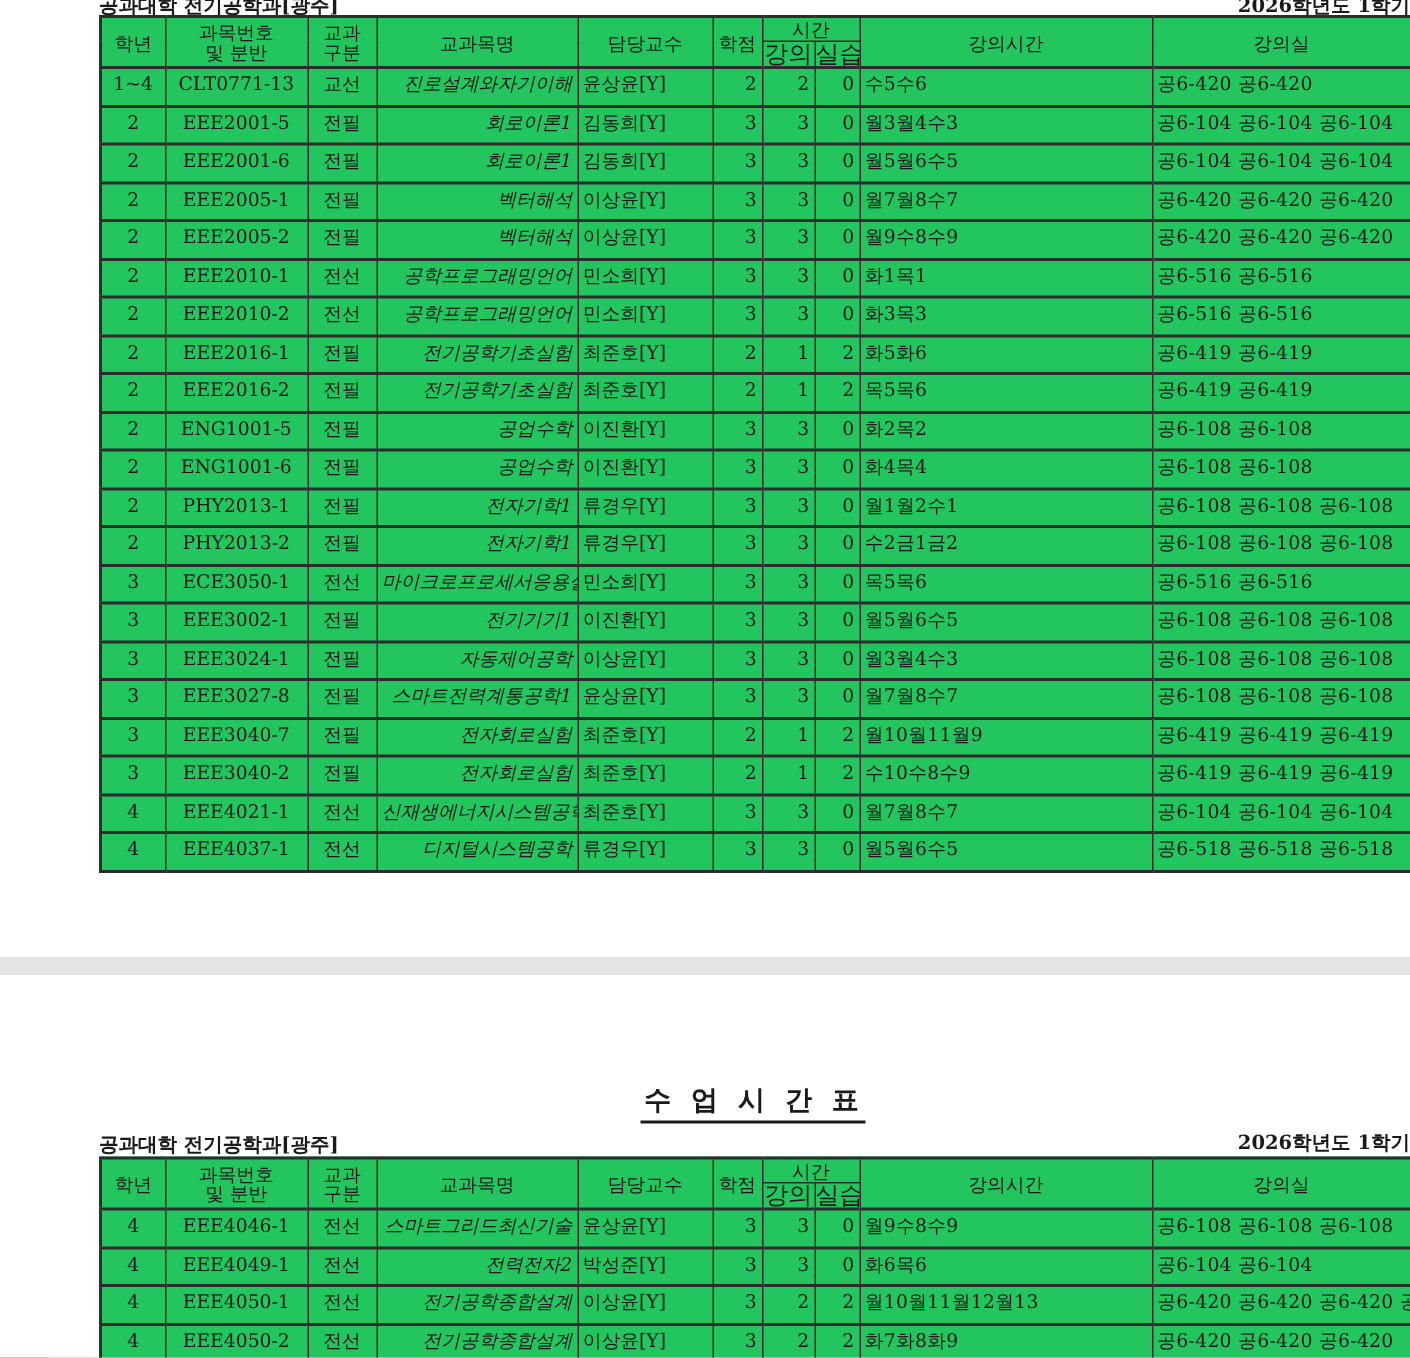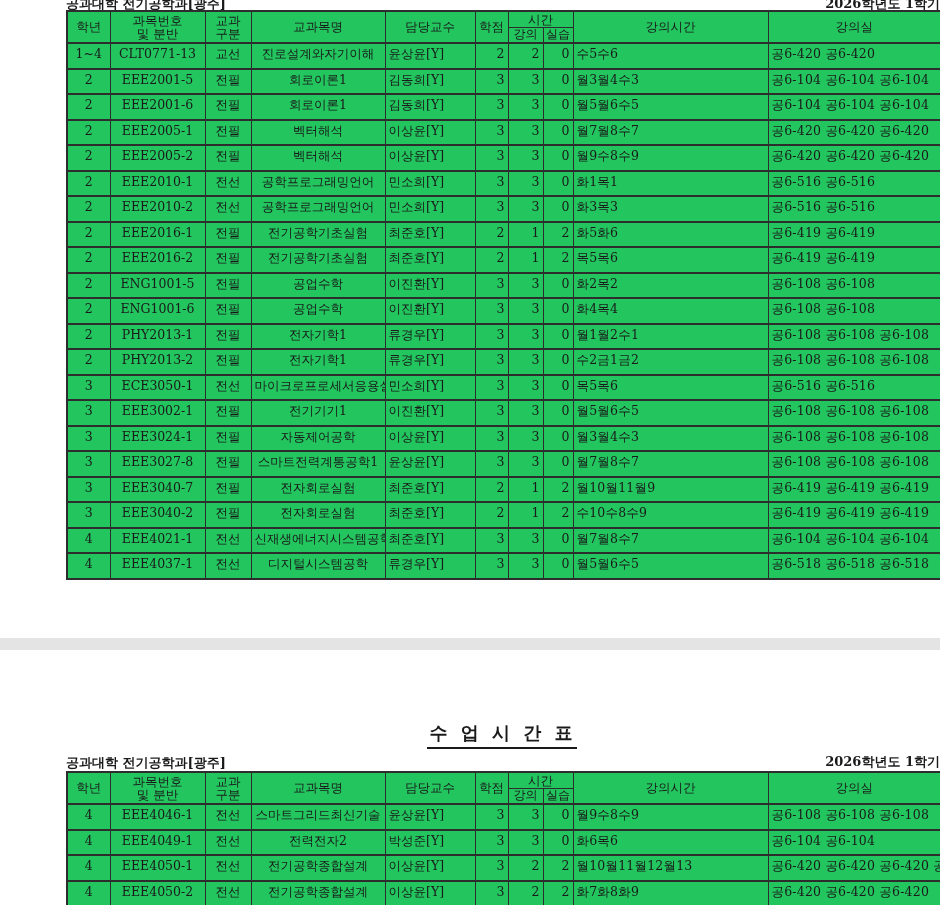--- a/index.html
+++ b/index.html
@@ -55,7 +55,7 @@
   }
   .tt thead th.pre { white-space:pre-line; }
   .tt thead th.th-time { border-bottom-width:1px; }
-  .tt thead th.th-sub { border-top-width:1px; font-size:12px; }
+  .tt thead th.th-sub { border-top-width:1px; font-size:16px; }
 
   .tt tbody tr { height:25.5px; }
   .tt tbody td {

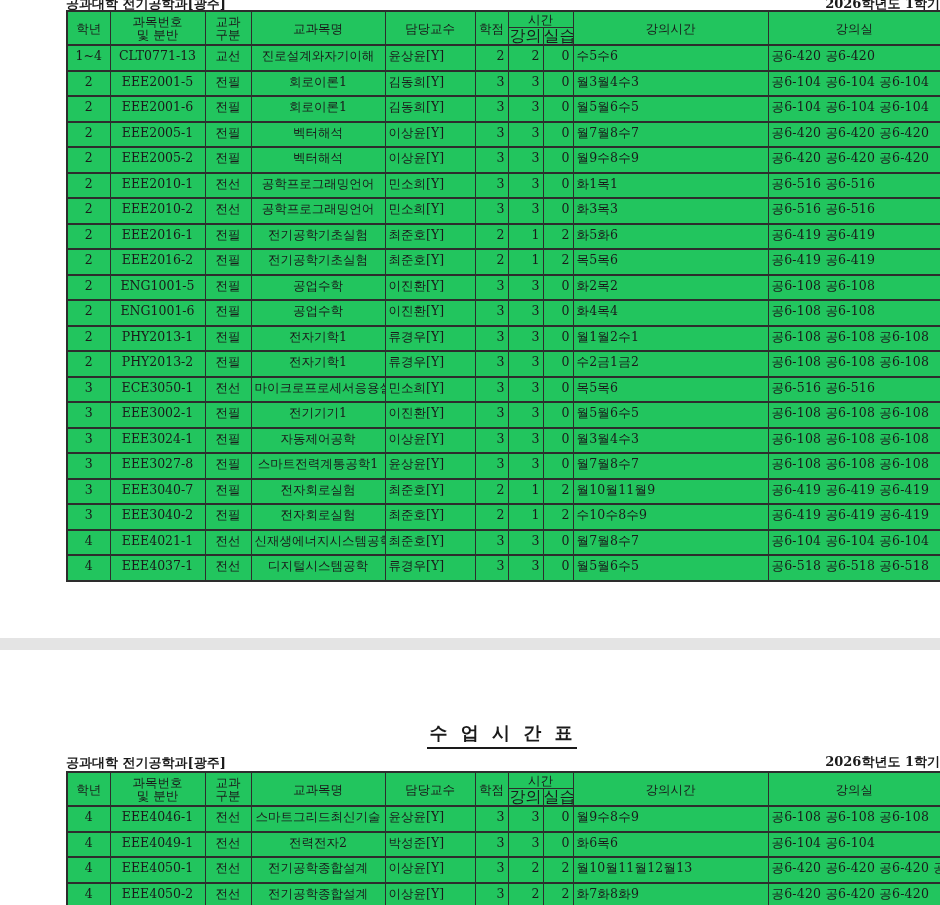--- a/index.html
+++ b/index.html
@@ -64,7 +64,7 @@
     vertical-align:top; padding:3px 3px 0 3px;
   }
   .c-grade, .c-courseno, .c-cat { text-align:center; }
-  .c-name { text-align:center; padding-left:5px; }
+  .c-name { text-align:right; padding-left:5px;font-style:italic; }
   .c-prof { text-align:left; padding-top:6px; }
   .c-credit, .c-lec, .c-prac { text-align:right; padding-right:4px; }
   .c-time, .c-room { text-align:left; padding-left:5px; font-size:11.5px; letter-spacing:0.2px; }

